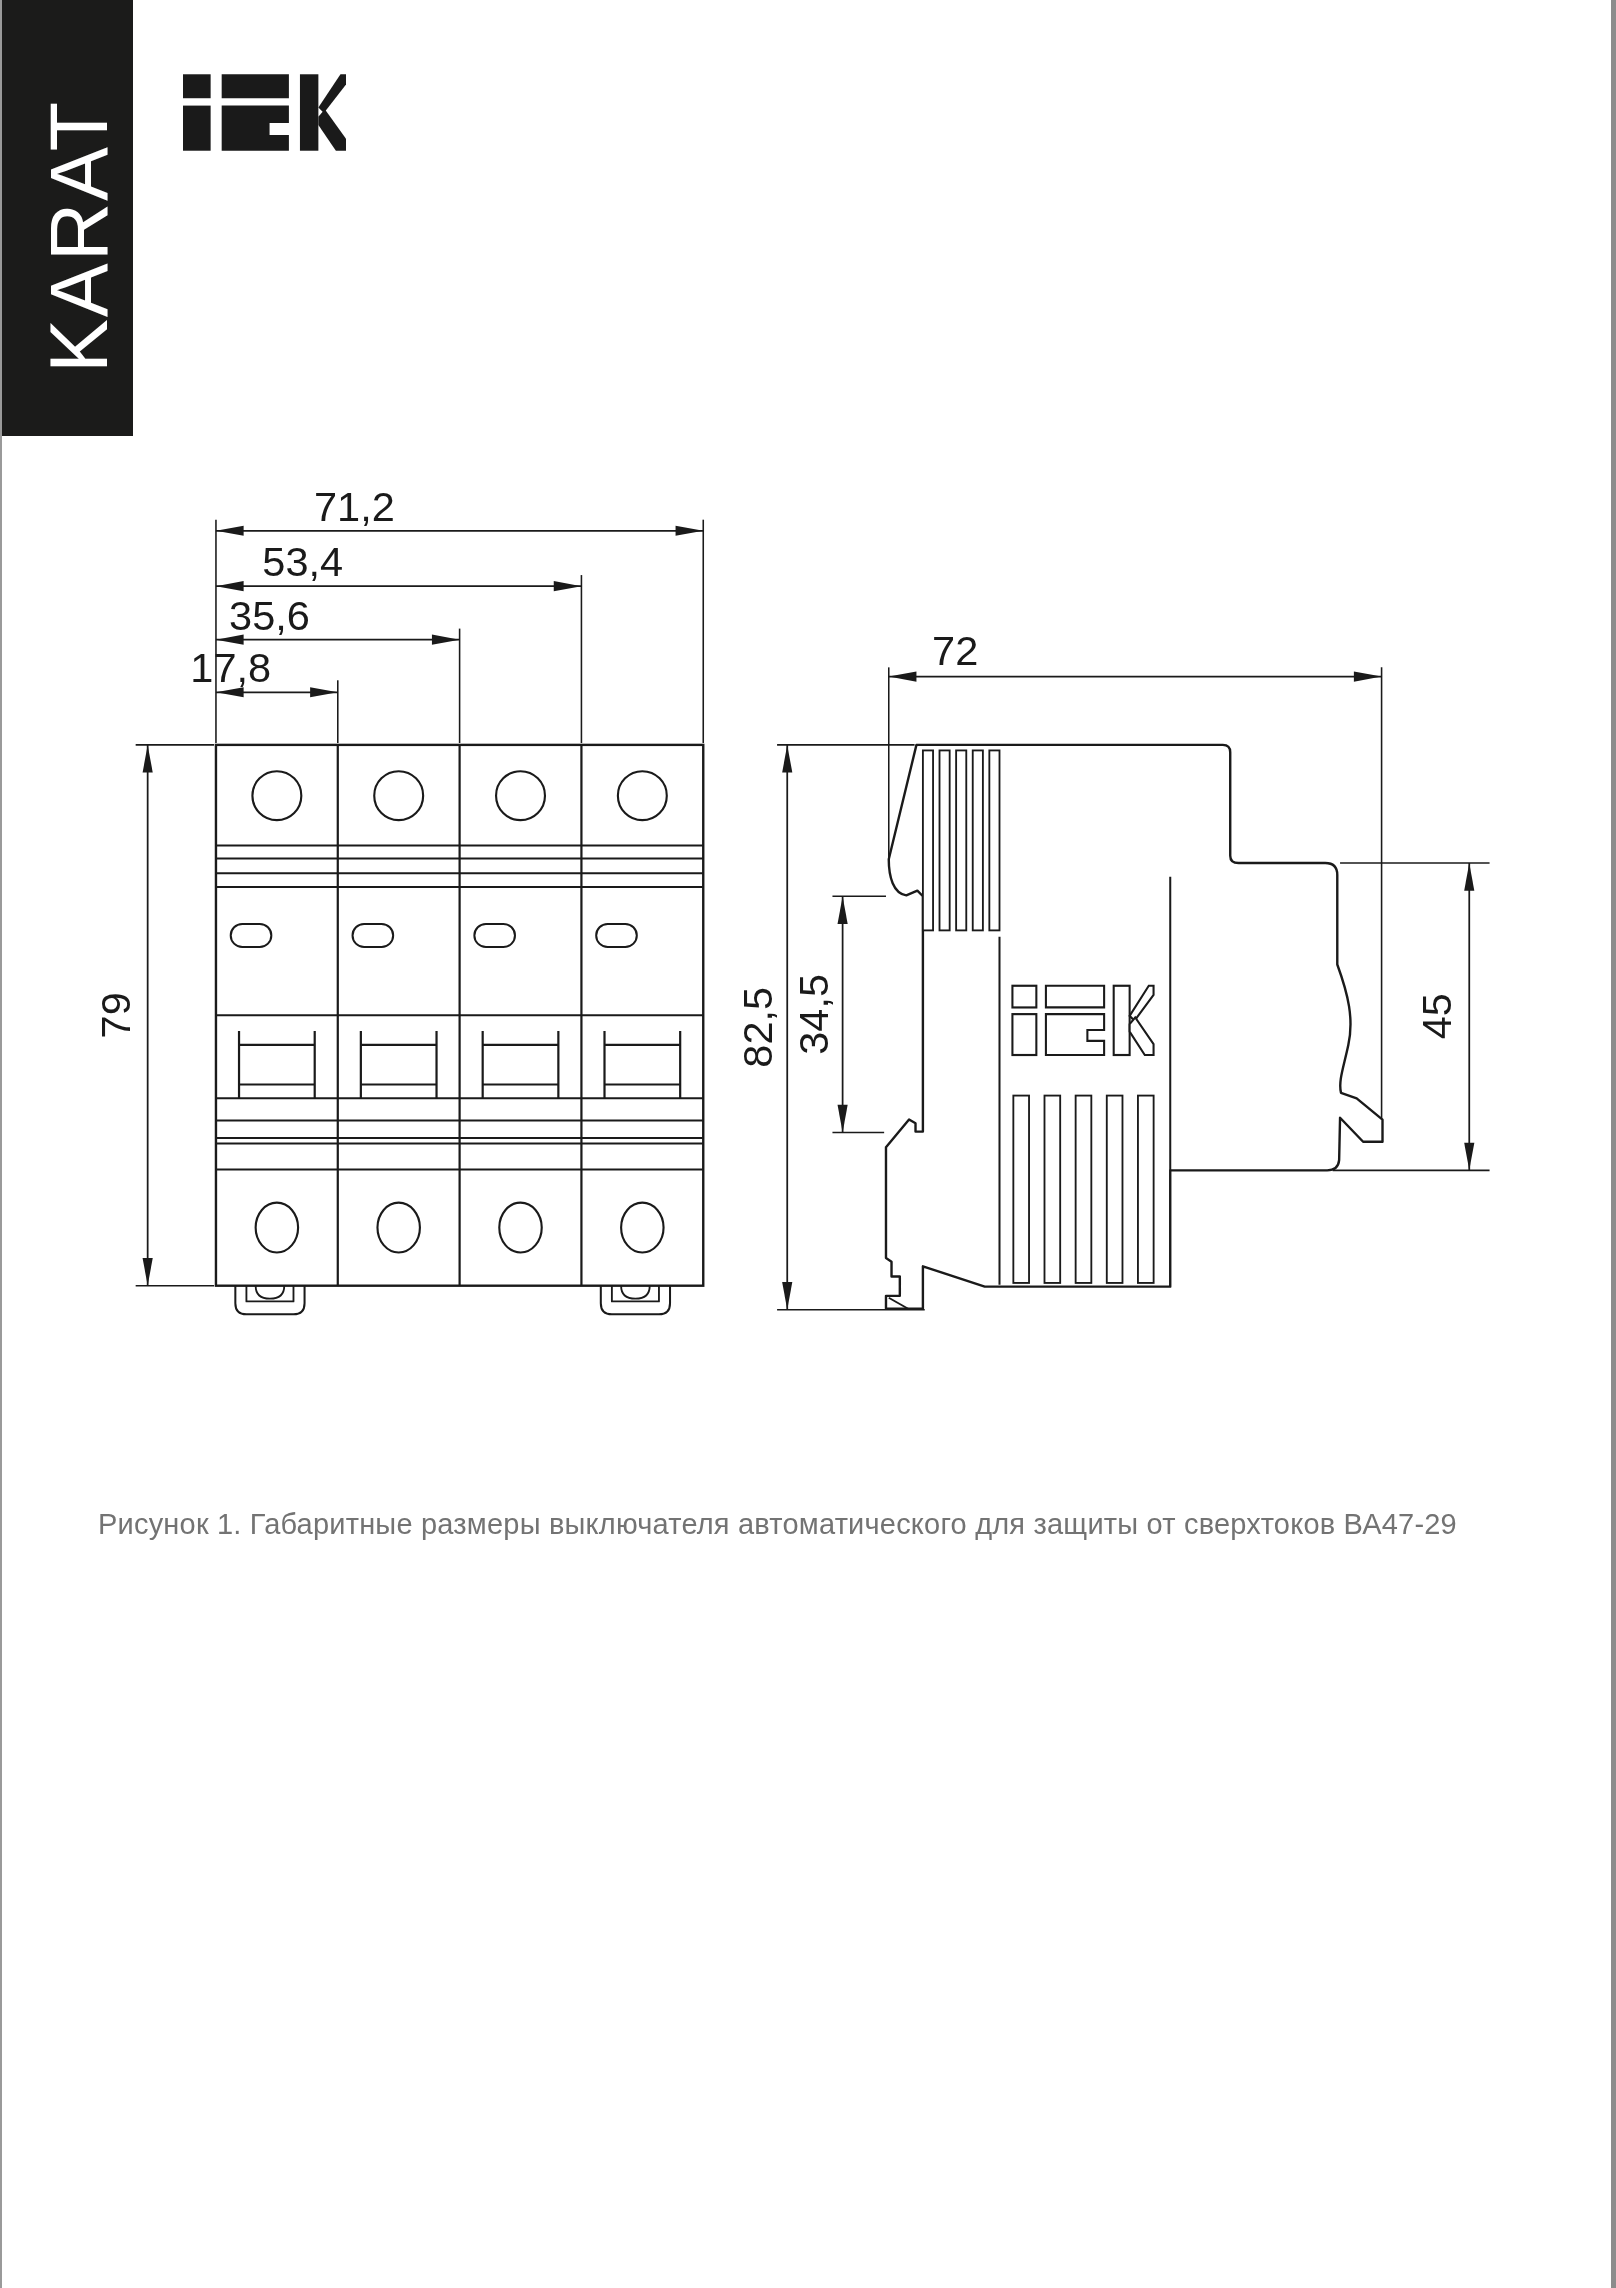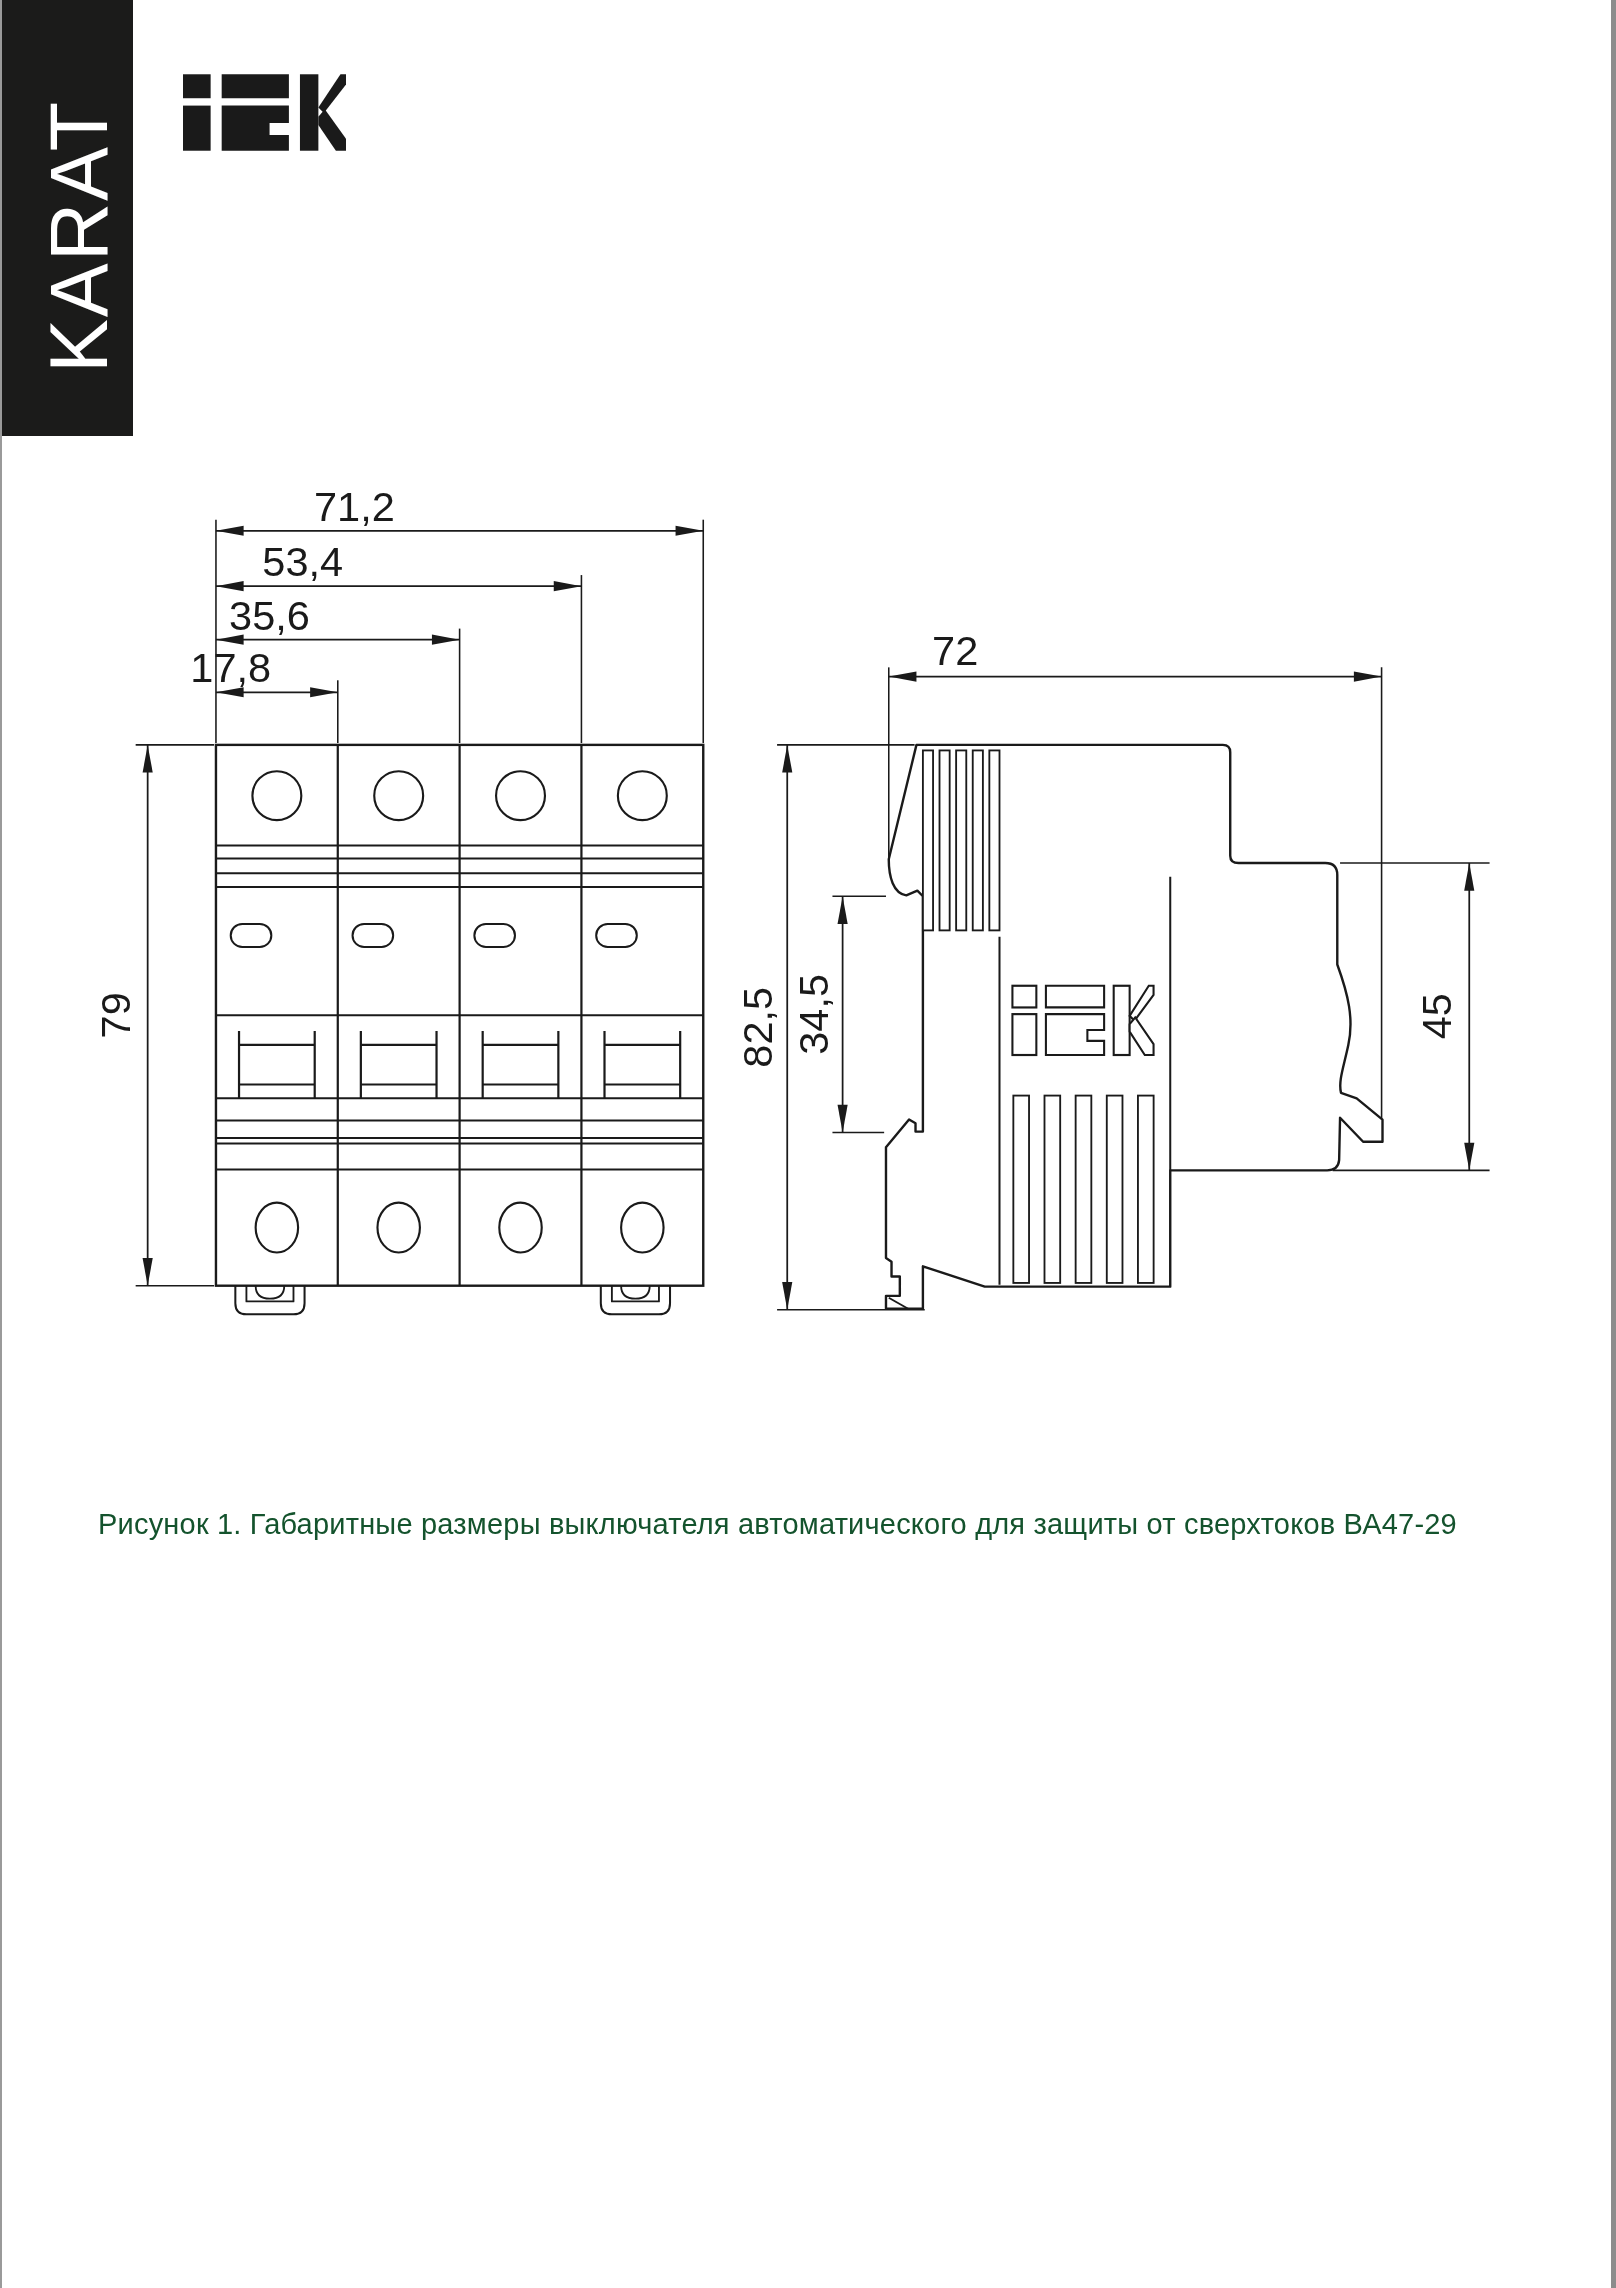--- a/index.html
+++ b/index.html
@@ -14,7 +14,7 @@
   svg.drawing{position:absolute;left:0;top:0;}
   text.dim{font-family:"Liberation Sans",sans-serif;font-size:45px;fill:#1a1a1a;}
   .caption{position:absolute;left:98px;top:1508px;width:1440px;font-size:29px;
-           letter-spacing:0.2px;color:#14532d;white-space:nowrap;}
+           letter-spacing:0.2px;color:#737373;white-space:nowrap;}
 </style>
 </head>
 <body>

